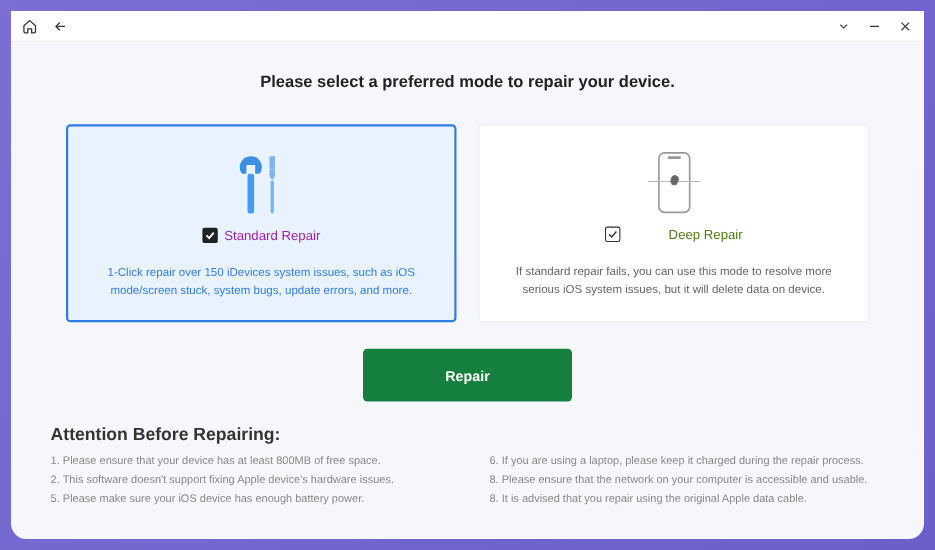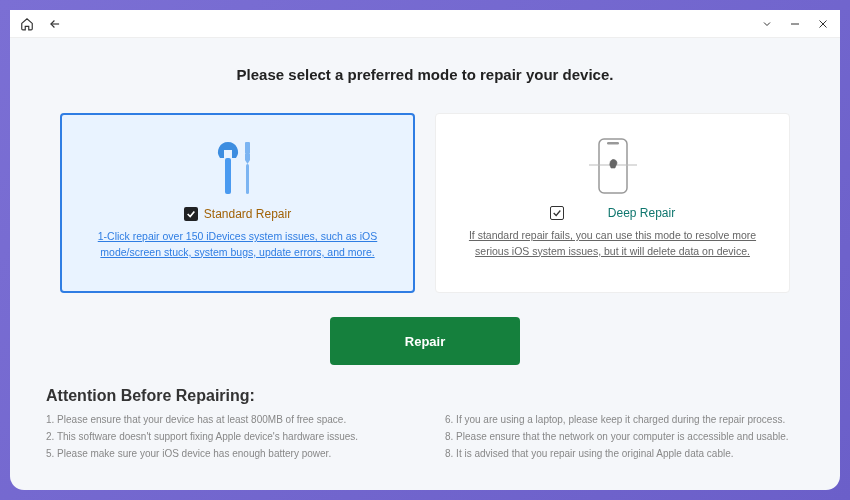--- a/index.html
+++ b/index.html
@@ -46,7 +46,7 @@
   .chk.outline { border:1.5px solid #333; }
   .chk svg { width:10px; height:10px; }
   .card-title { font-size:12px; font-weight:500; }
-  .selected .card-title { color:#a16207; }
+  .selected .card-title { color:#a21caf; }
   .unselected .card-title { color:#0f766e;padding-left:38px; }
   .card-desc { font-size:10.5px; line-height:1.5; margin-top:8px; max-width:300px;text-decoration:underline; }
   .selected .card-desc { color:#2f7de3; }

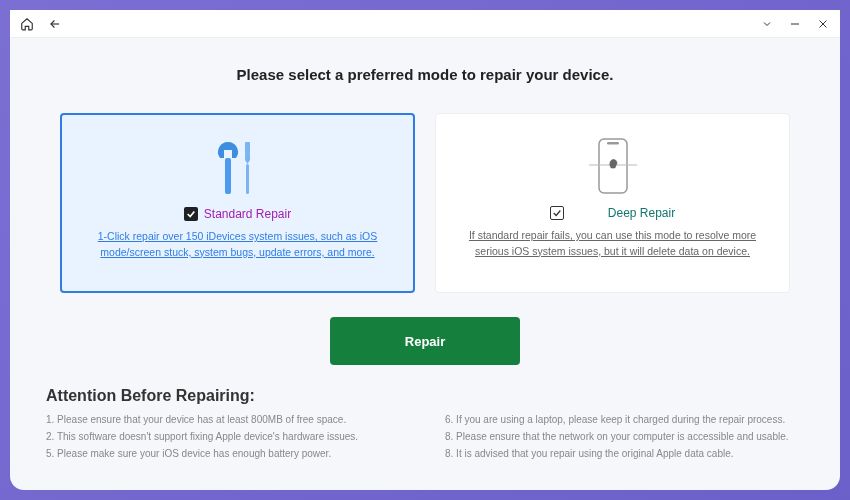--- a/index.html
+++ b/index.html
@@ -47,7 +47,7 @@
   .chk svg { width:10px; height:10px; }
   .card-title { font-size:12px; font-weight:500; }
   .selected .card-title { color:#a21caf; }
-  .unselected .card-title { color:#0f766e;padding-left:38px; }
+  .unselected .card-title { color:#4d7c0f;padding-left:38px; }
   .card-desc { font-size:10.5px; line-height:1.5; margin-top:8px; max-width:300px;text-decoration:underline; }
   .selected .card-desc { color:#2f7de3; }
   .unselected .card-desc { color:#666; }

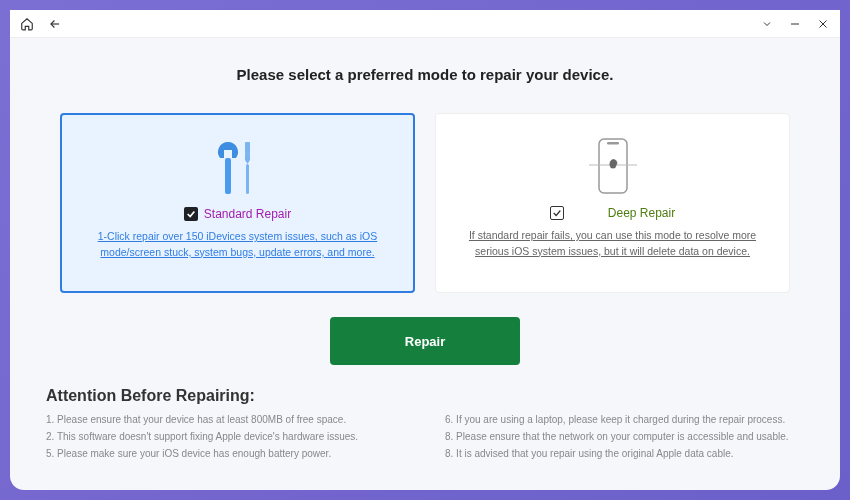--- a/index.html
+++ b/index.html
@@ -48,7 +48,7 @@
   .card-title { font-size:12px; font-weight:500; }
   .selected .card-title { color:#a21caf; }
   .unselected .card-title { color:#4d7c0f;padding-left:38px; }
-  .card-desc { font-size:10.5px; line-height:1.5; margin-top:8px; max-width:300px;text-decoration:underline; }
+  .card-desc { font-size:10.5px; line-height:1.5; margin-top:20px; max-width:300px; }
   .selected .card-desc { color:#2f7de3; }
   .unselected .card-desc { color:#666; }
   .repair-btn {

